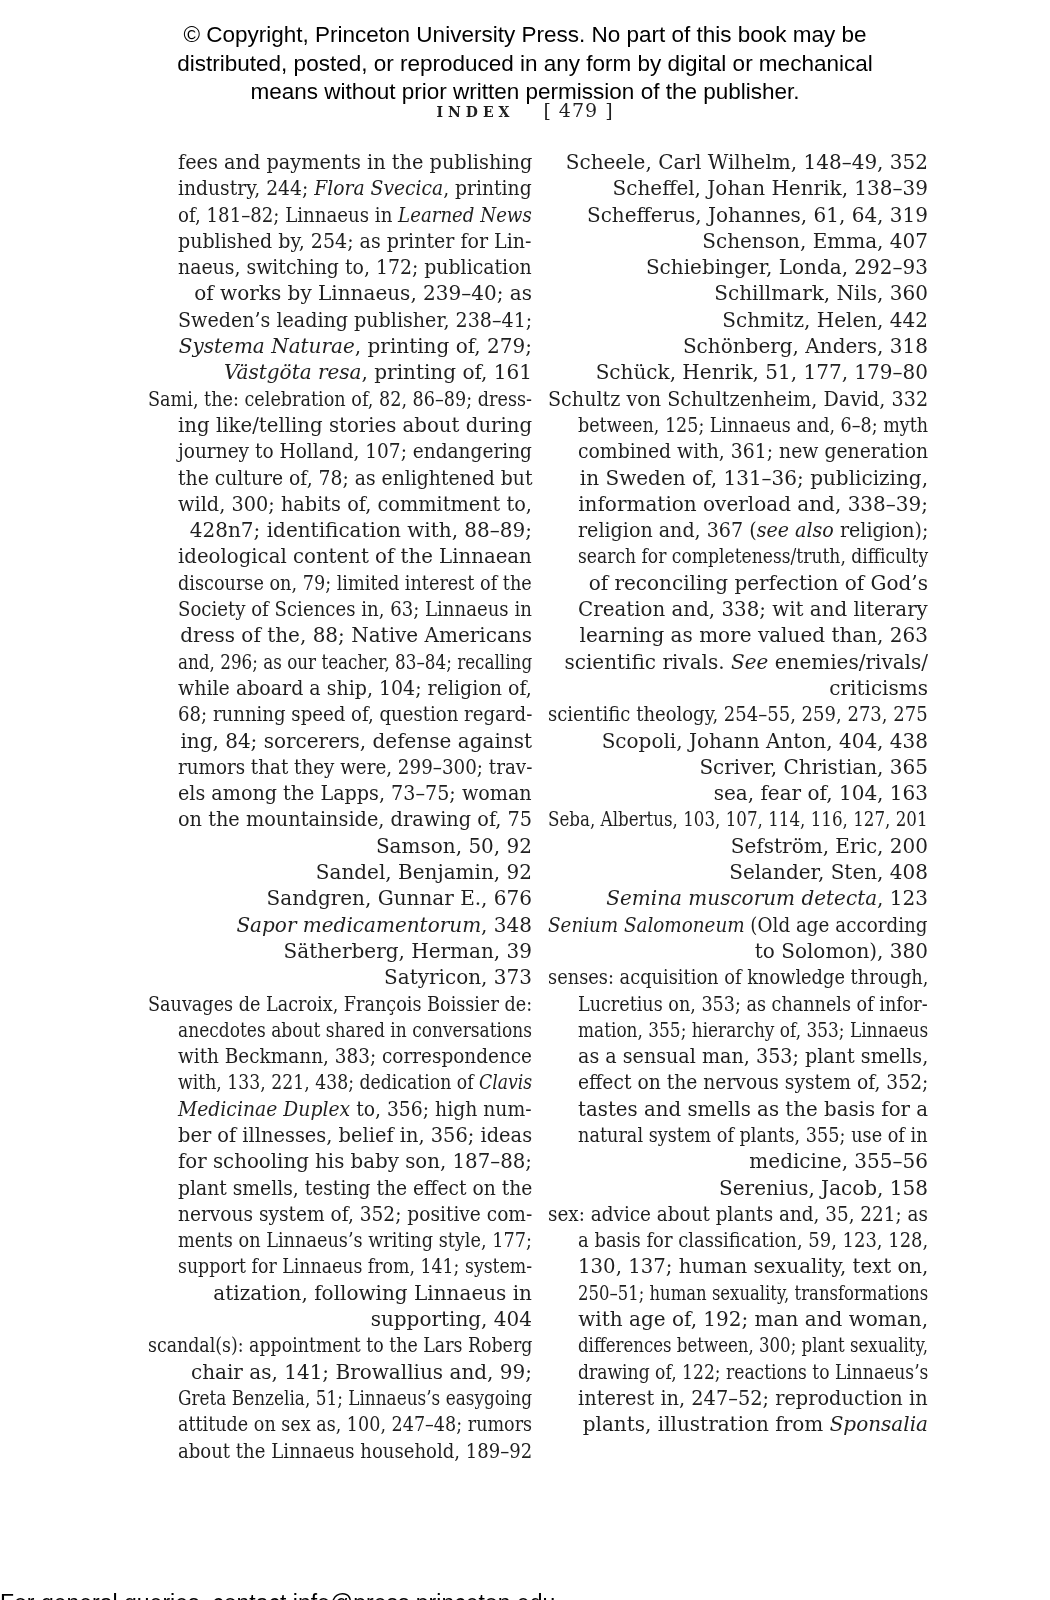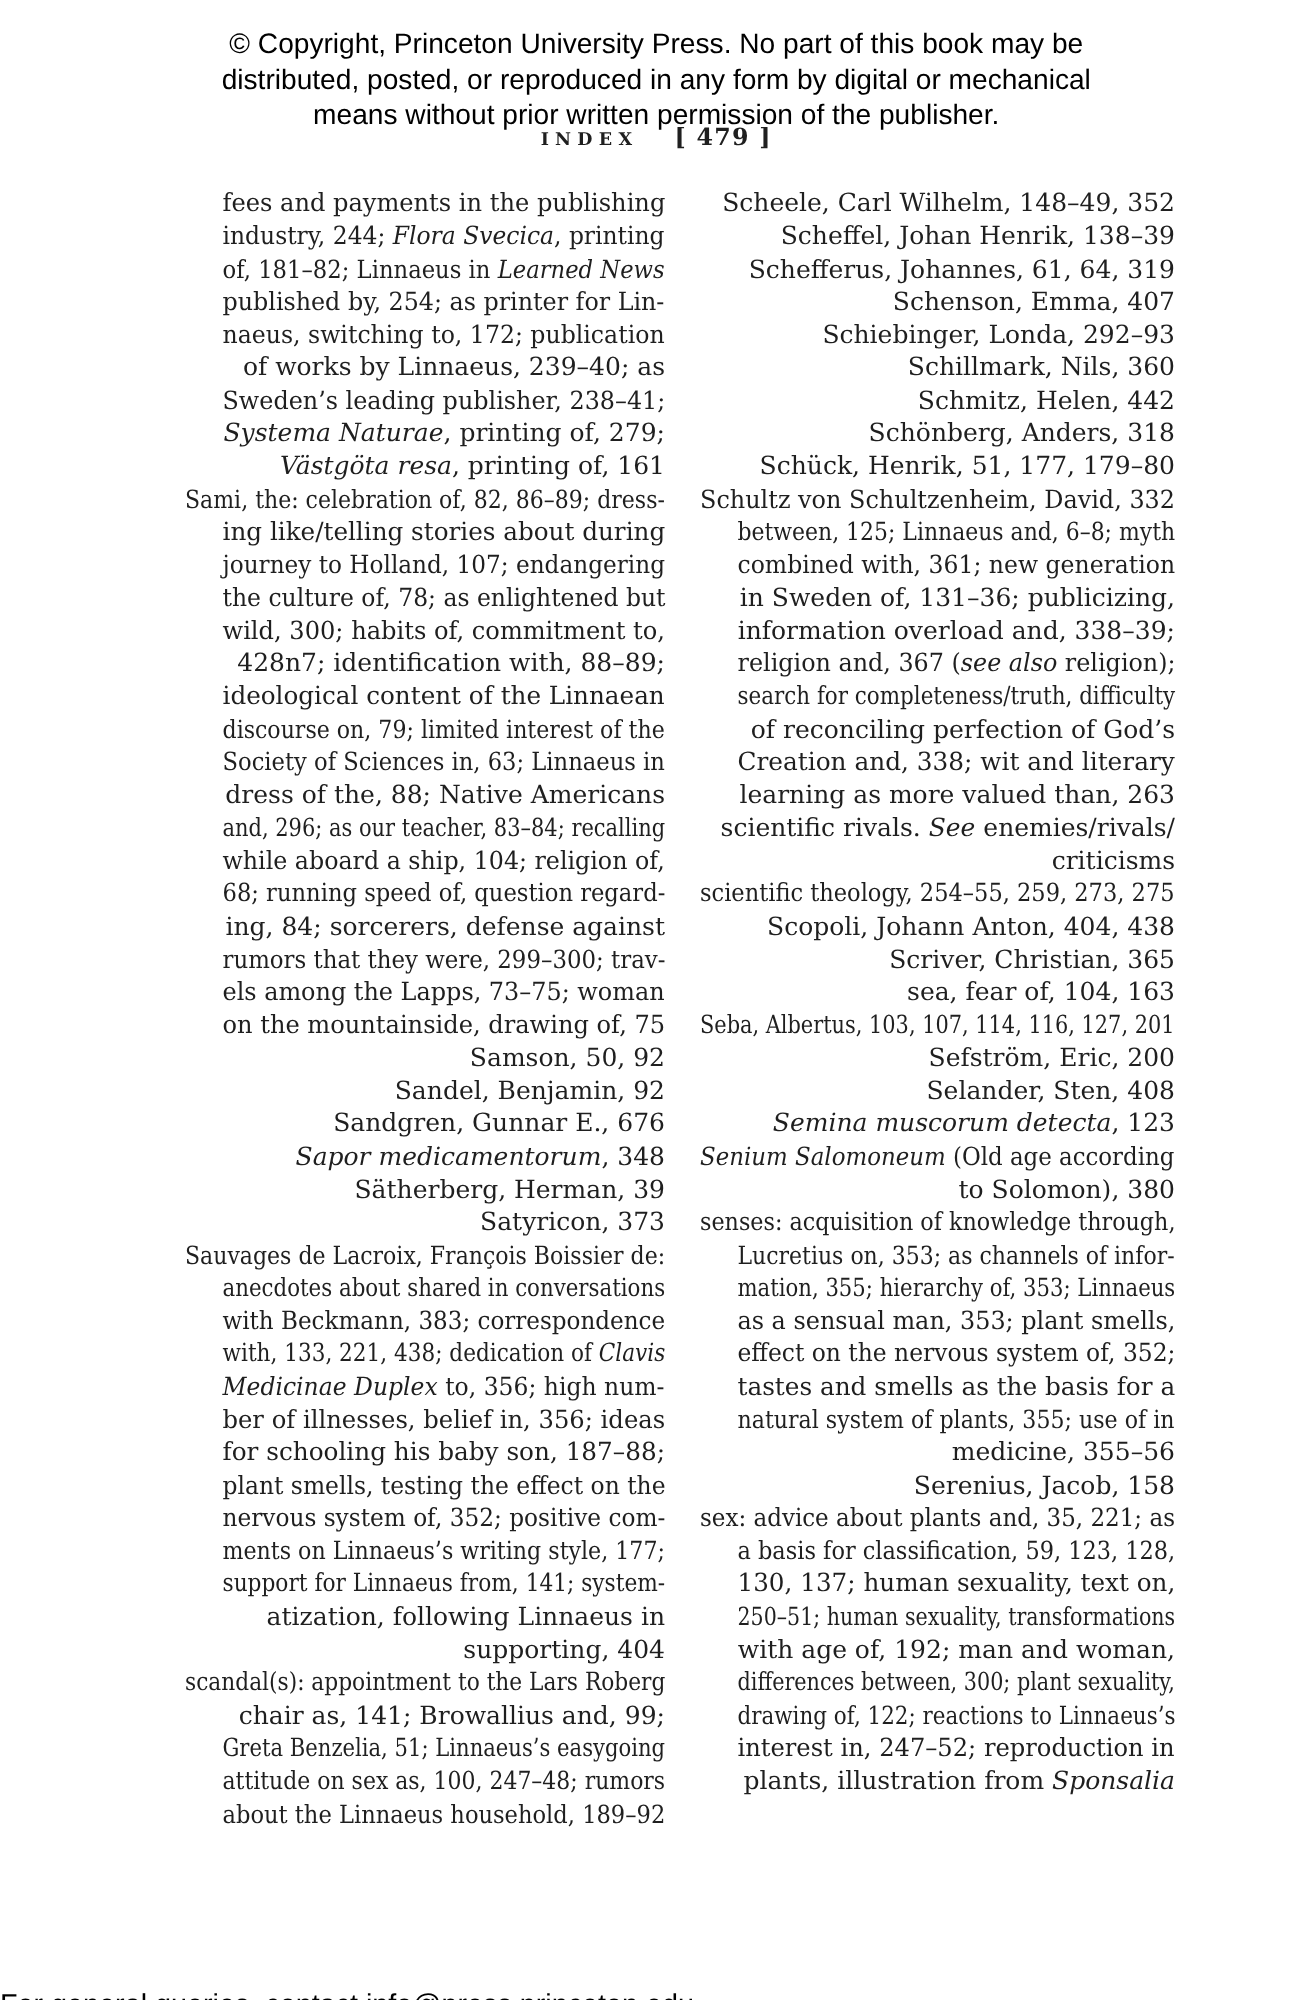--- a/index.html
+++ b/index.html
@@ -37,7 +37,6 @@
     font-size:19px;
     letter-spacing:1px;
     margin-left:29px;
-    font-weight:bold;
   }
   .col{
     position:absolute;

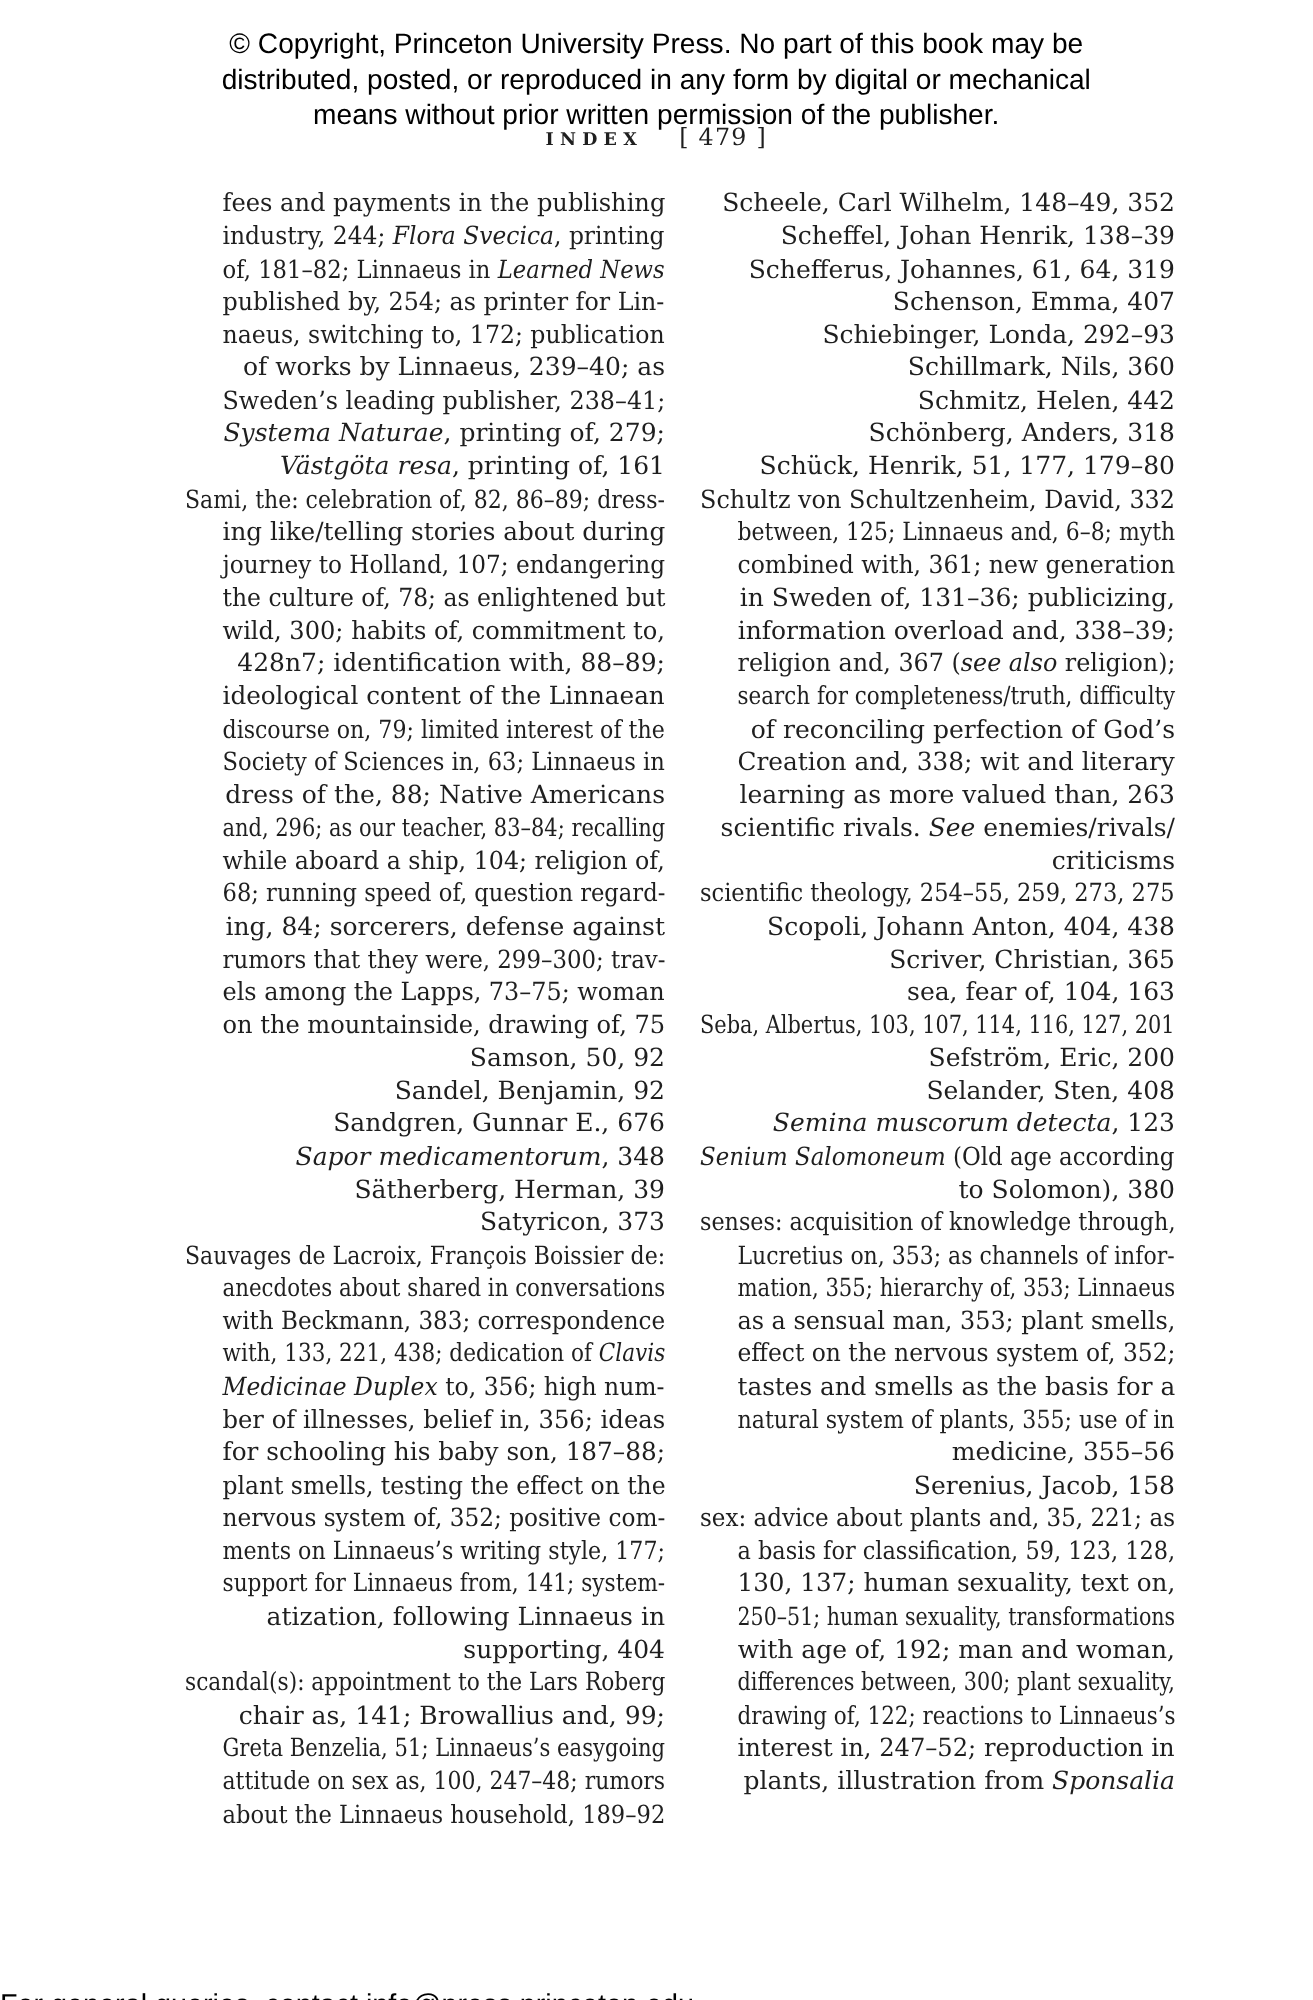--- a/index.html
+++ b/index.html
@@ -46,7 +46,7 @@
     text-align:right;
   }
   .col-left{ left:148px; width:384px; }
-  .col-right{ left:548px; width:380px;margin-left:12px; }
+  .col-right{ left:548px; width:380px; }
   .line{ white-space:nowrap; }
   .line.ind1{ padding-left:30px; }
   .lc{

